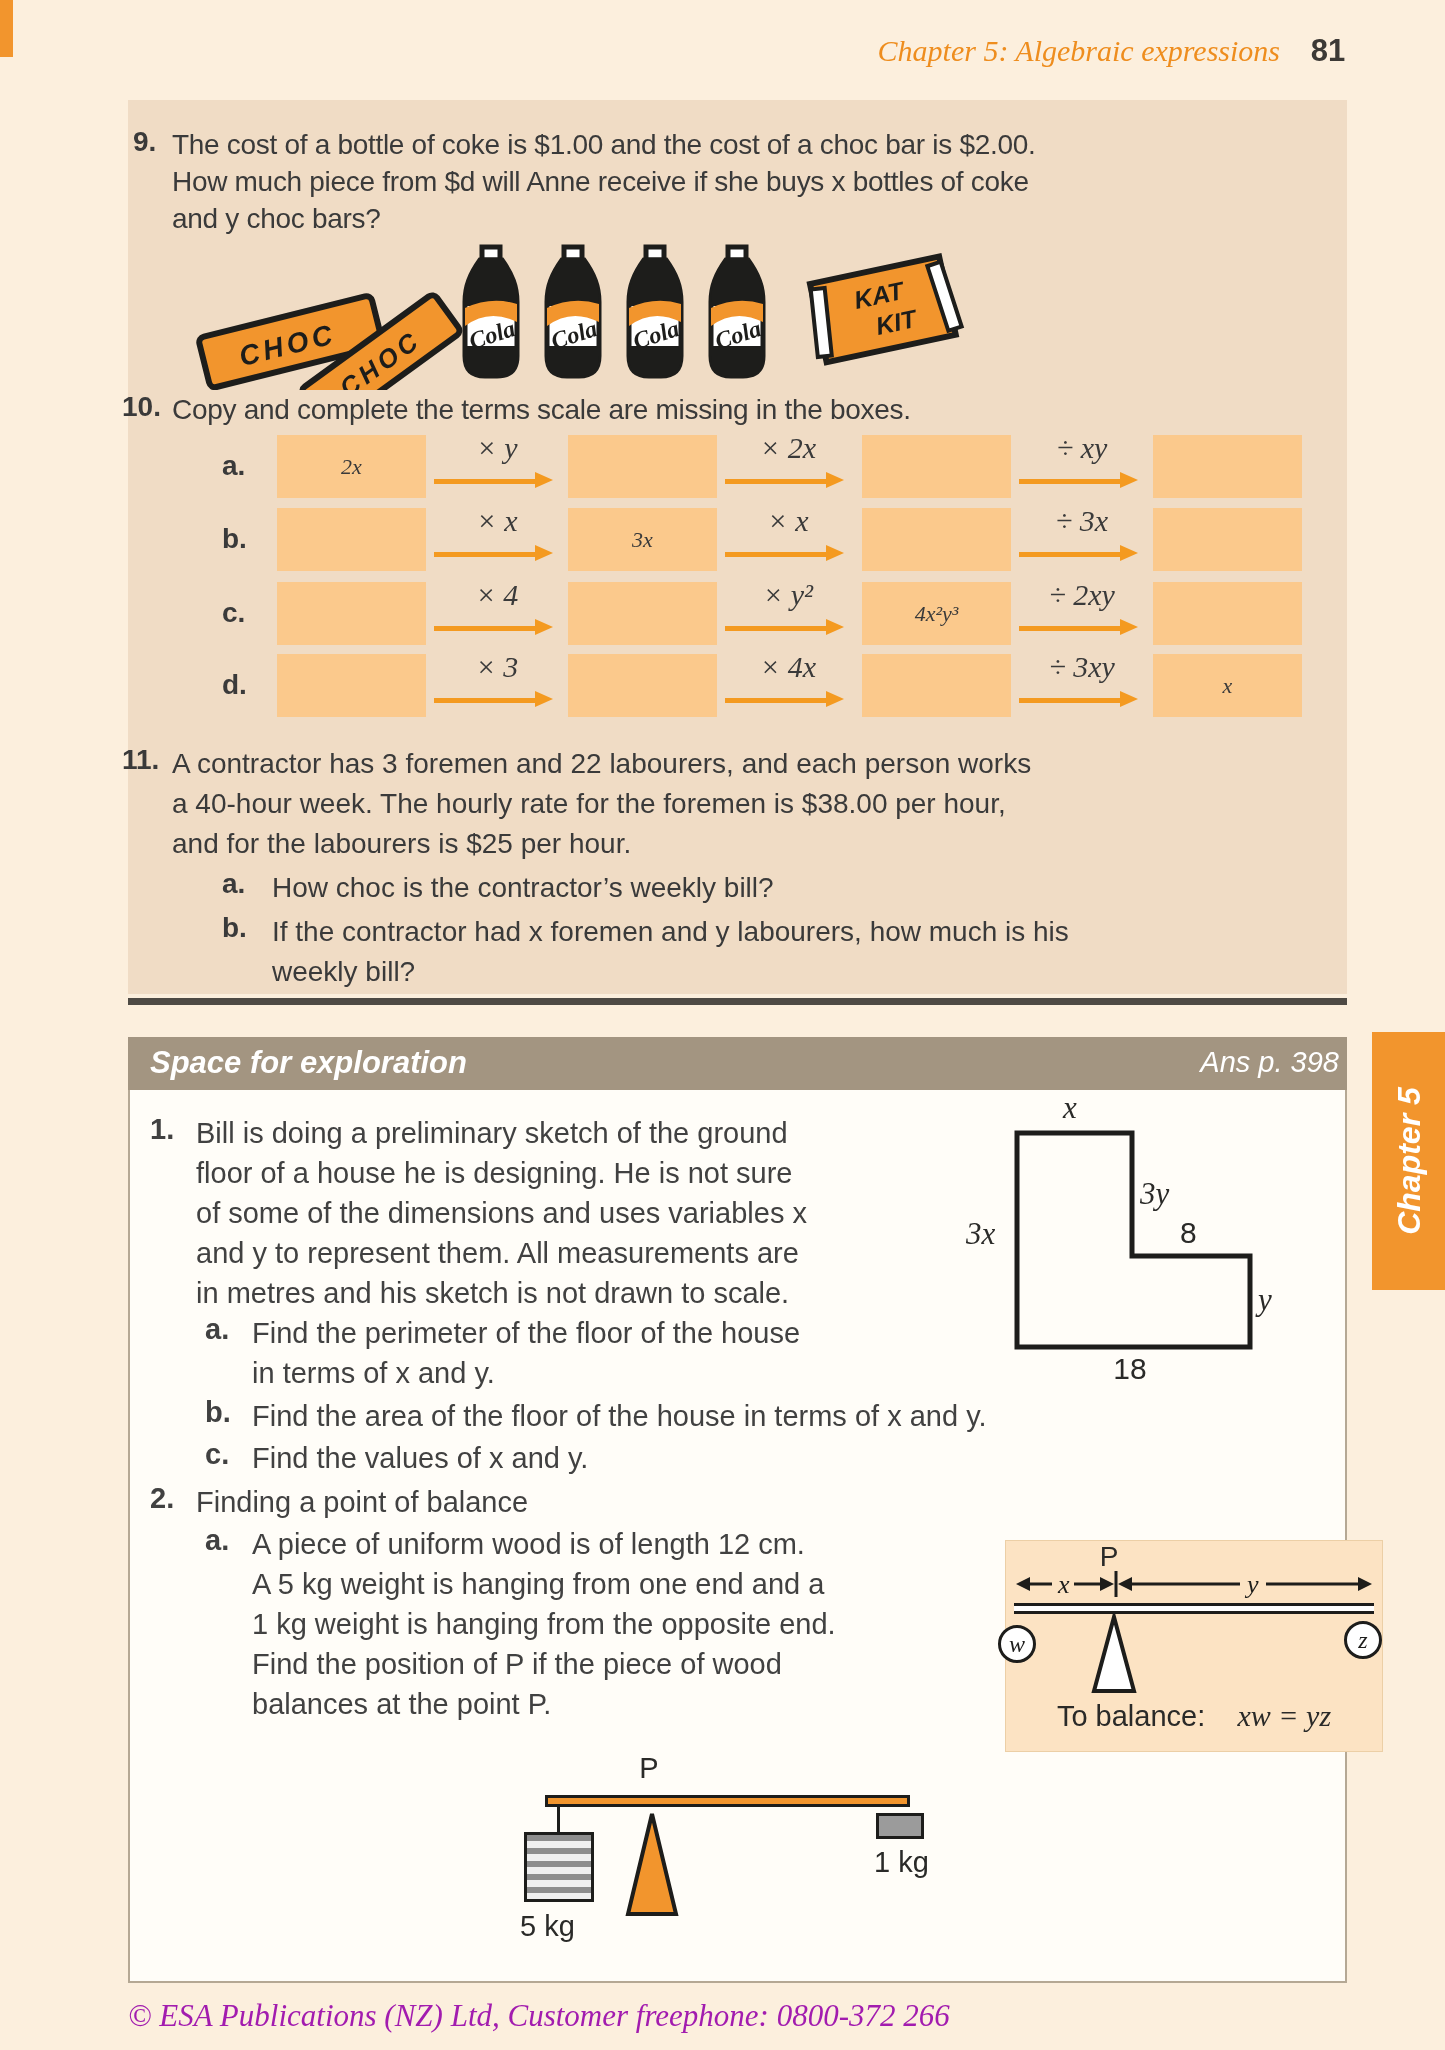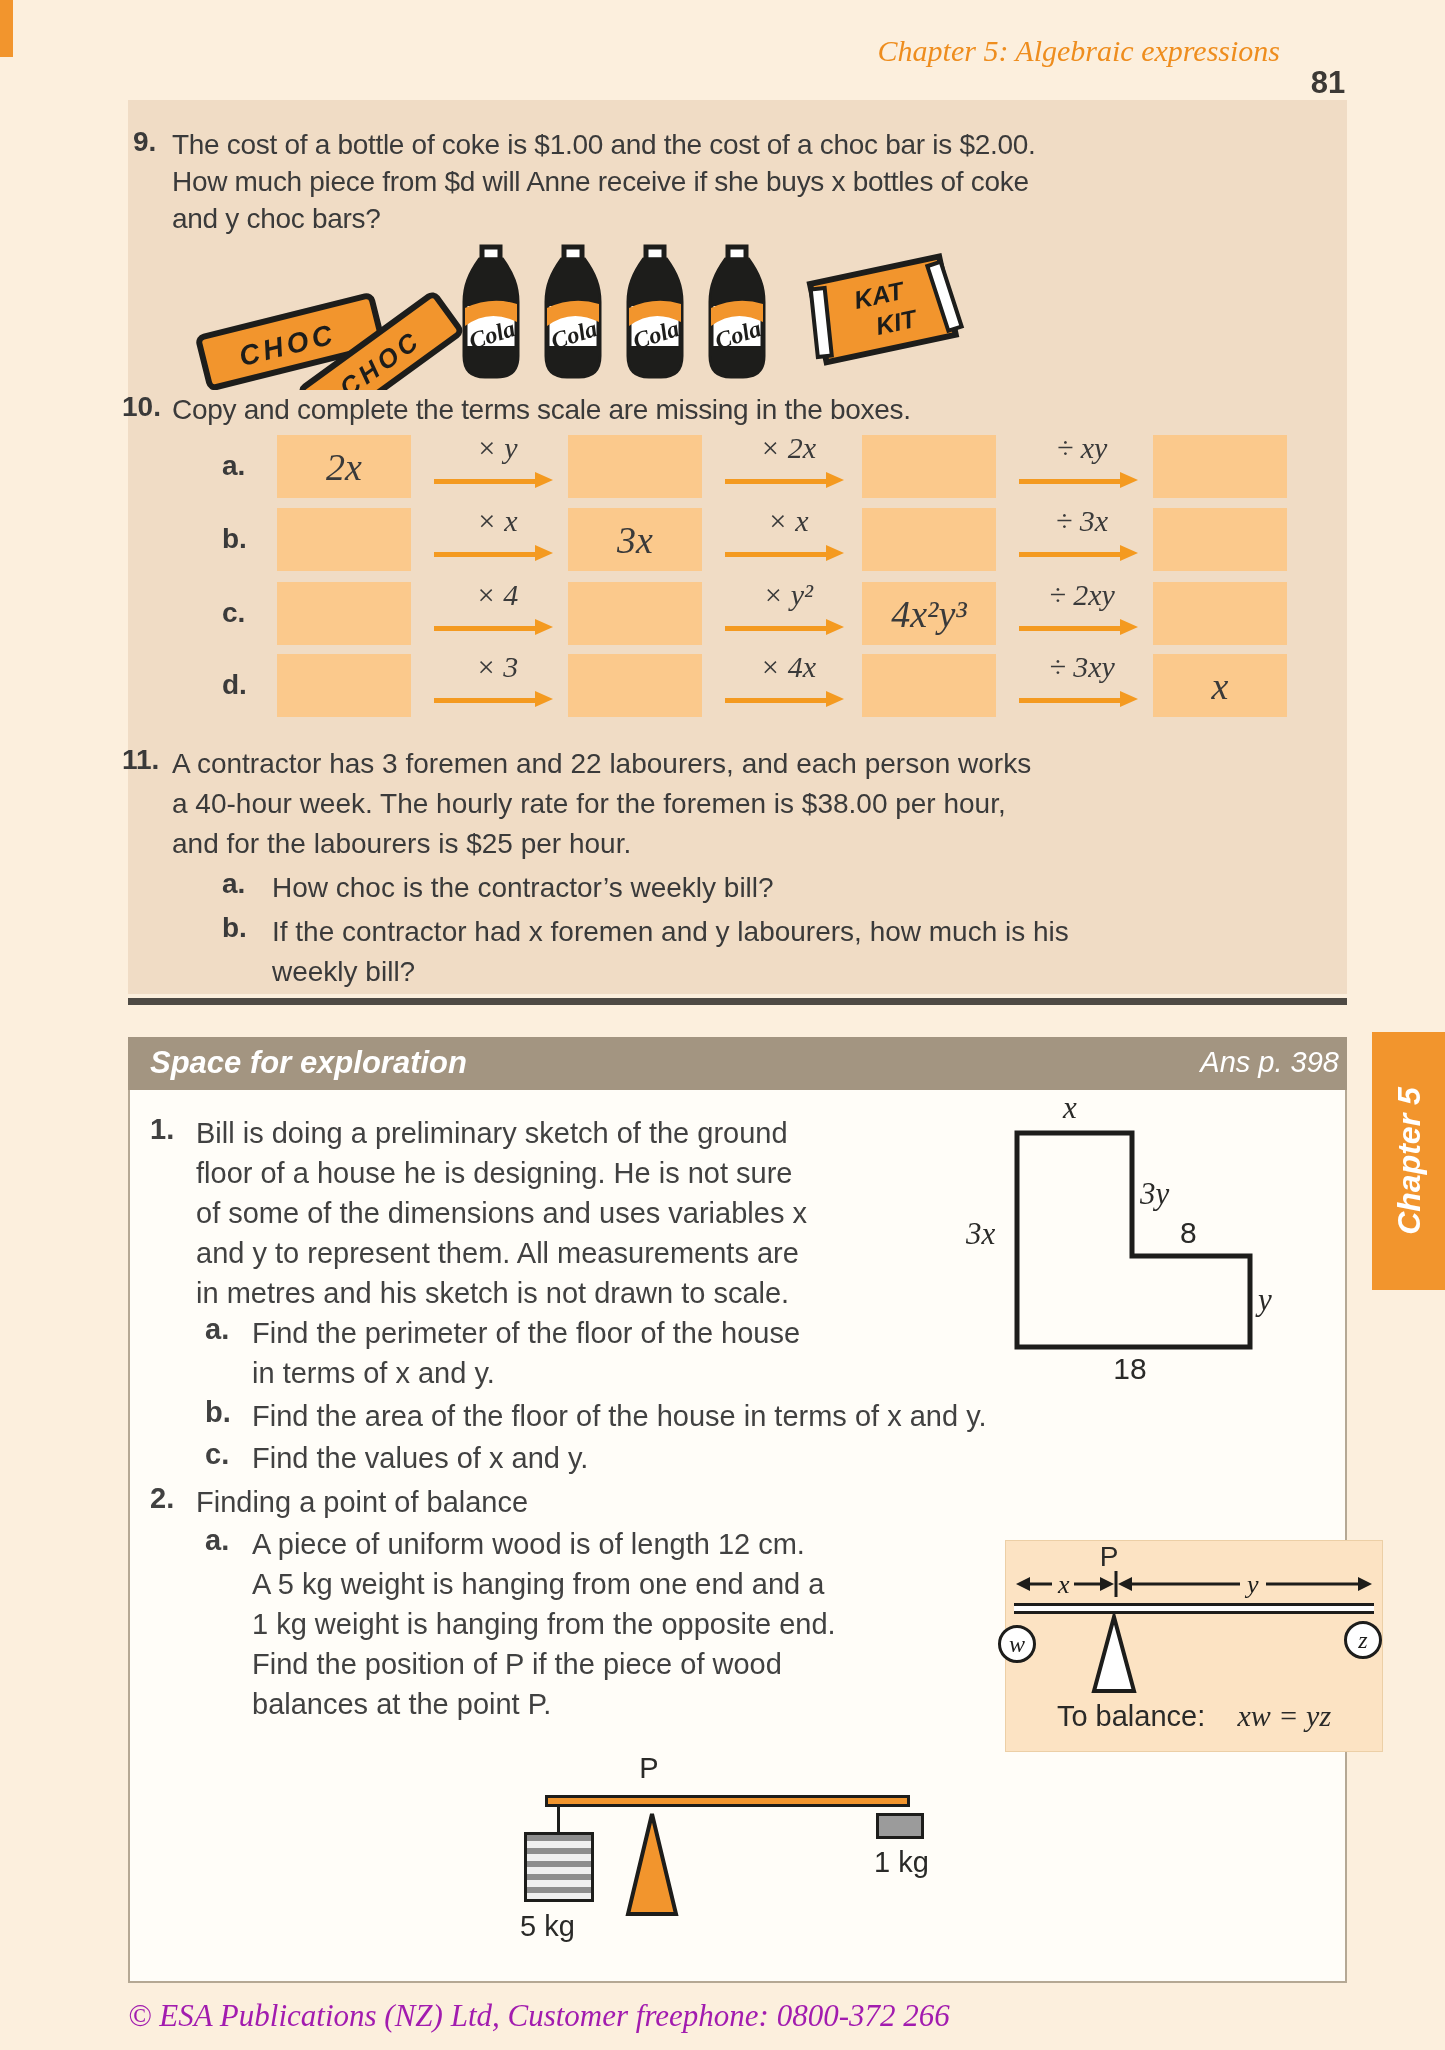--- a/index.html
+++ b/index.html
@@ -19,7 +19,7 @@
     font-family:"Liberation Serif", serif;font-style:italic;font-weight:normal;
     font-size:30px;color:#ee8d1e;}
   .header-page{left:1303px;top:33px;width:50px;text-align:center;
-    font-weight:bold;font-size:31px;color:#3c3935;margin-top:32px;}
+    font-weight:bold;font-size:31px;color:#3c3935;}
 
   
   .qblock{left:128px;top:100px;width:1219px;height:894px;background:#f0dcc5;}

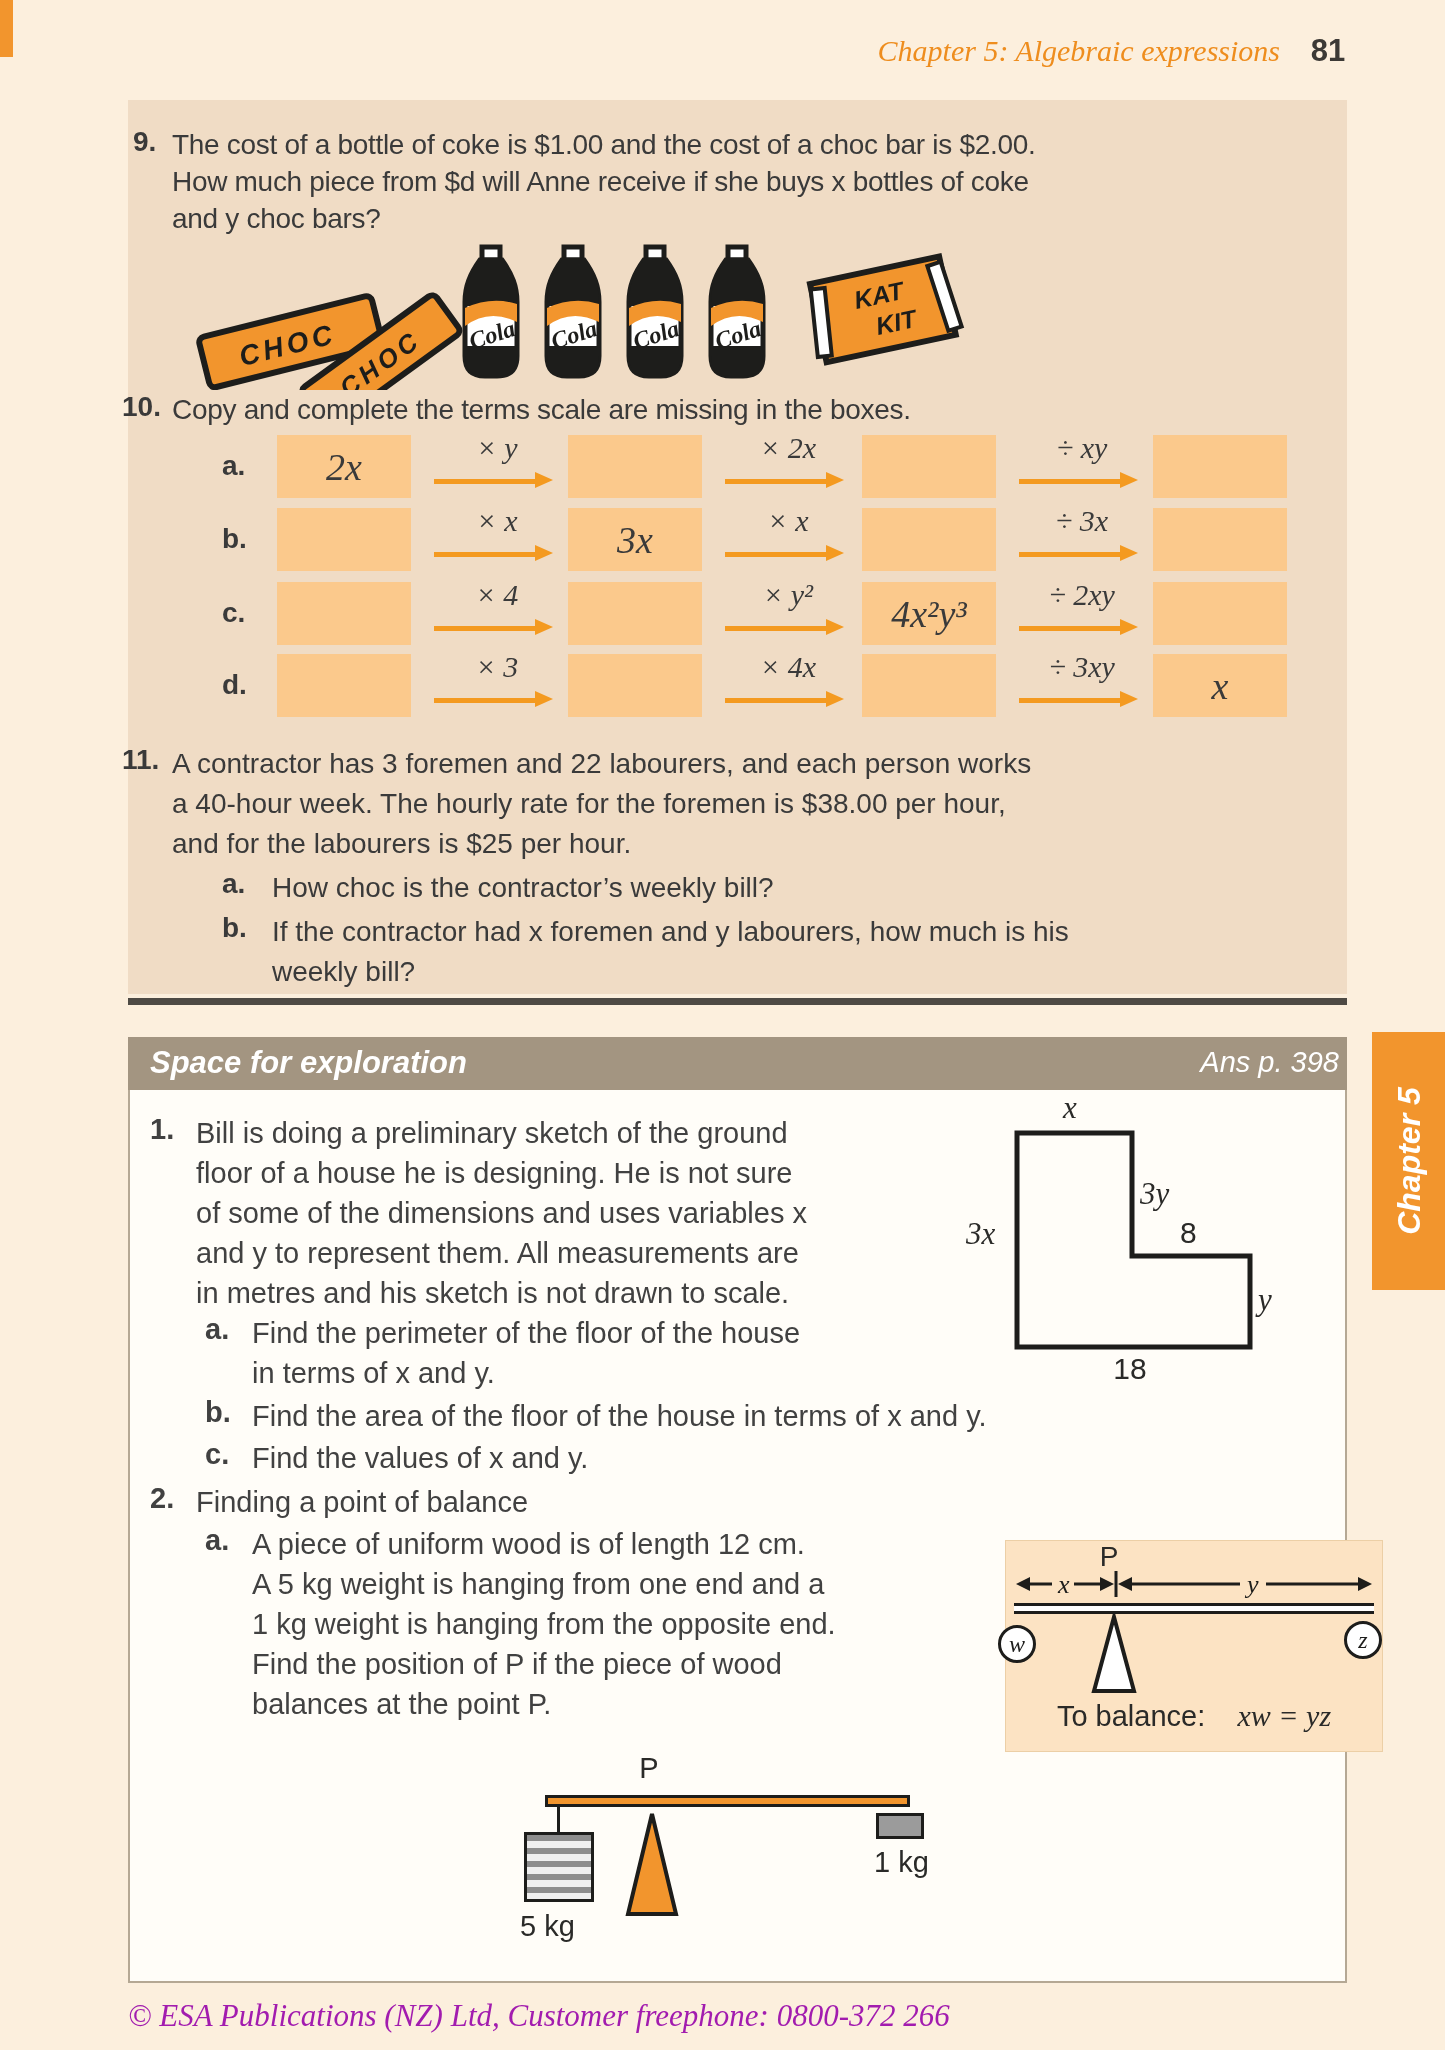--- a/index.html
+++ b/index.html
@@ -33,8 +33,8 @@
   
   .trow{left:0;width:1445px;height:63px;}
   .tlabel{position:absolute;left:222px;top:15px;font-weight:bold;font-size:28px;}
-  .tbox{position:absolute;width:134px;height:63px;background:#fbc98c;
-    display:flex;align-items:center;justify-content:center;font-size:38px;}
+  .tbox{position:absolute;width:149px;height:63px;background:#fbc98c;
+    display:flex;align-items:center;justify-content:center;font-size:22px;}
   .b1{left:277px}.b2{left:568px}.b3{left:862px}.b4{left:1153px}
   .oparrow{position:absolute;width:142px;height:63px;}
   .o1{left:426px}.o2{left:717px}.o3{left:1011px}

